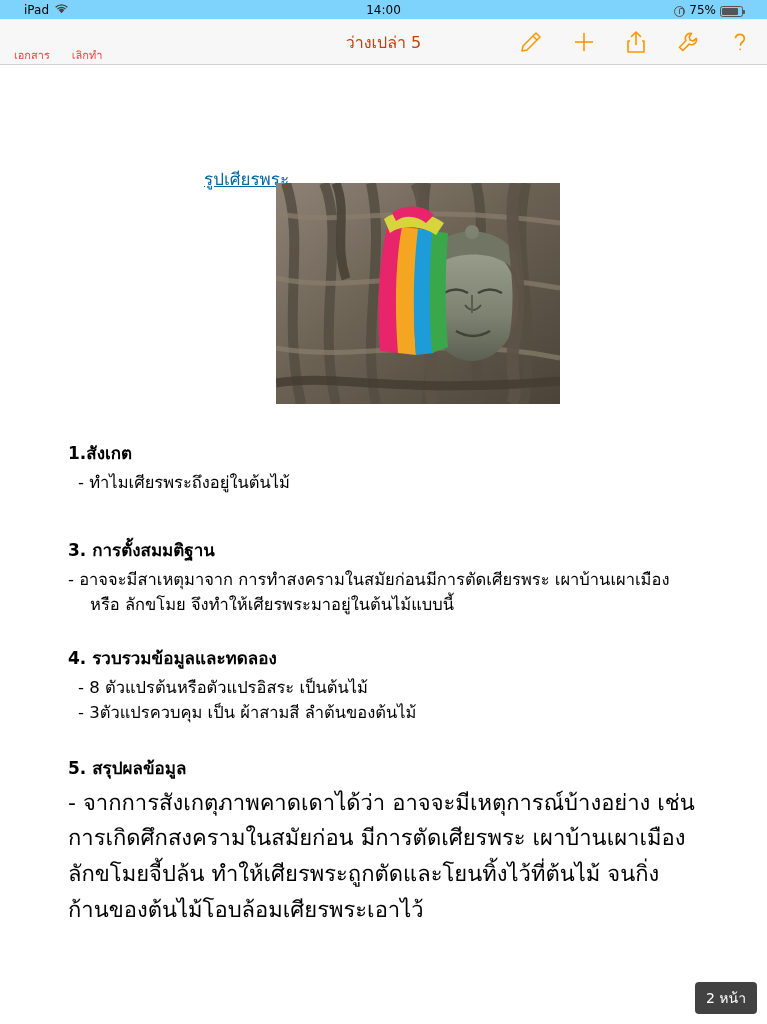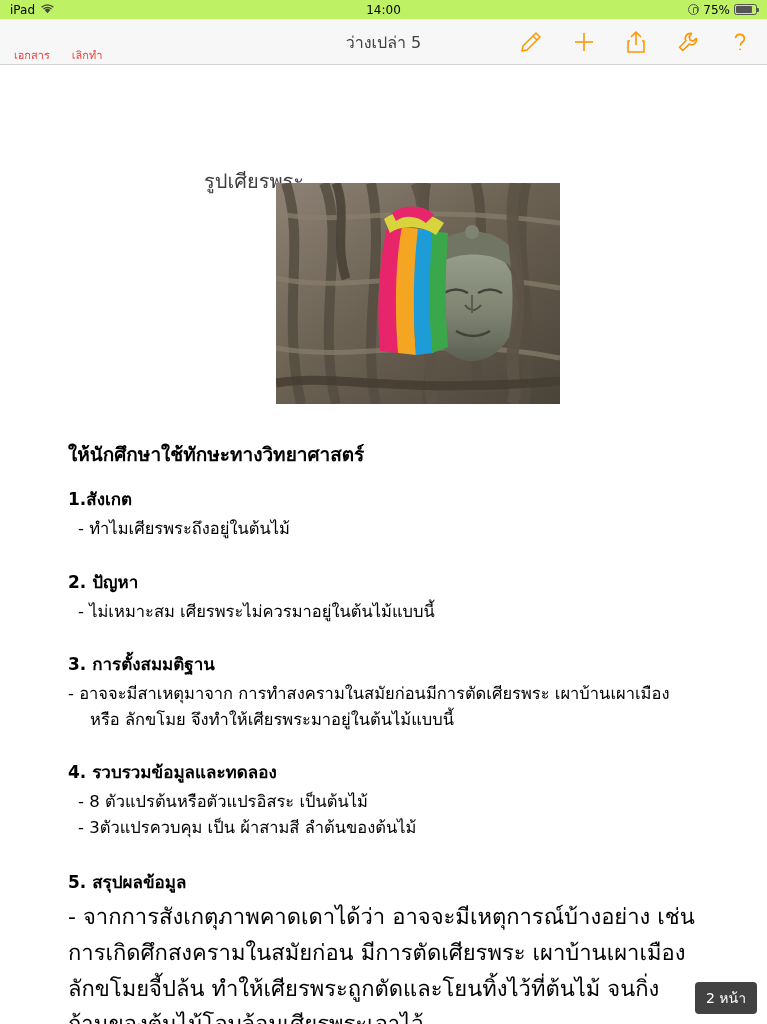--- a/index.html
+++ b/index.html
@@ -14,12 +14,12 @@
   
   .status-bar {
     height: 20px;
-    background: #bef264;
+    background: #7dd3fc;
     display: flex;
     align-items: center;
     font-size: 12px;
     color: #000;
-    padding: 0 10px;
+    padding: 0 24px;
     position: relative;
     border-bottom: 1px solid #f0f0f0;
   }

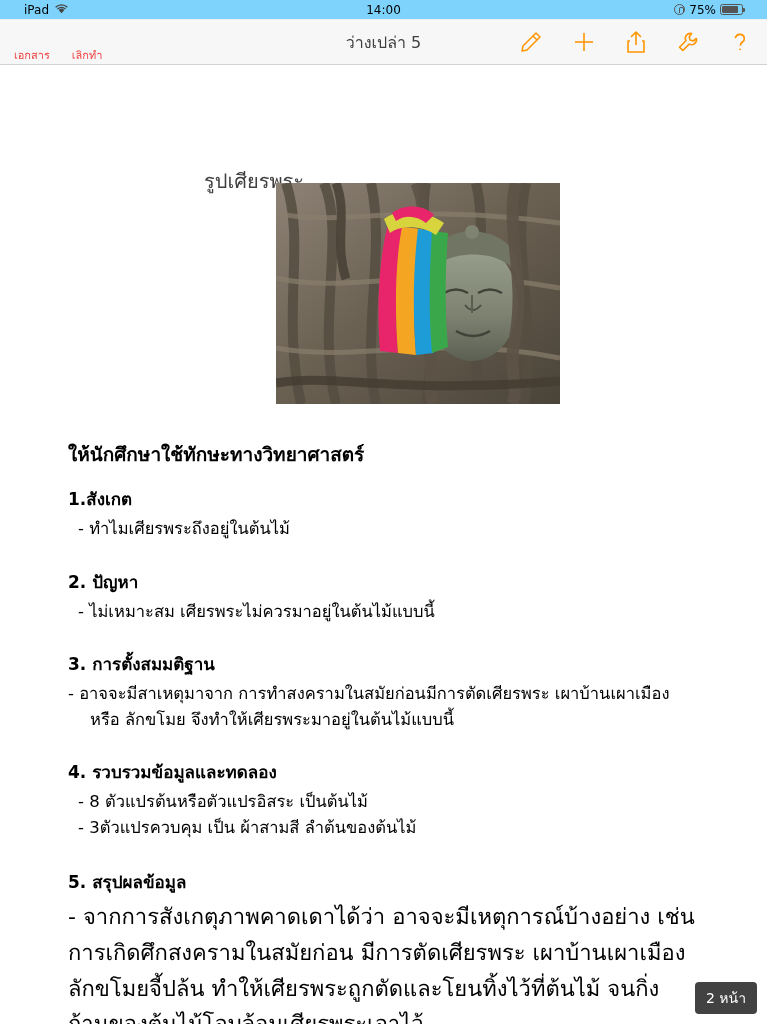--- a/index.html
+++ b/index.html
@@ -34,7 +34,7 @@
   .status-right {
     margin-left: auto;
     display: flex;
-    align-items: center;
+    align-items: flex-end;
     gap: 4px;
     z-index: 2;
   }

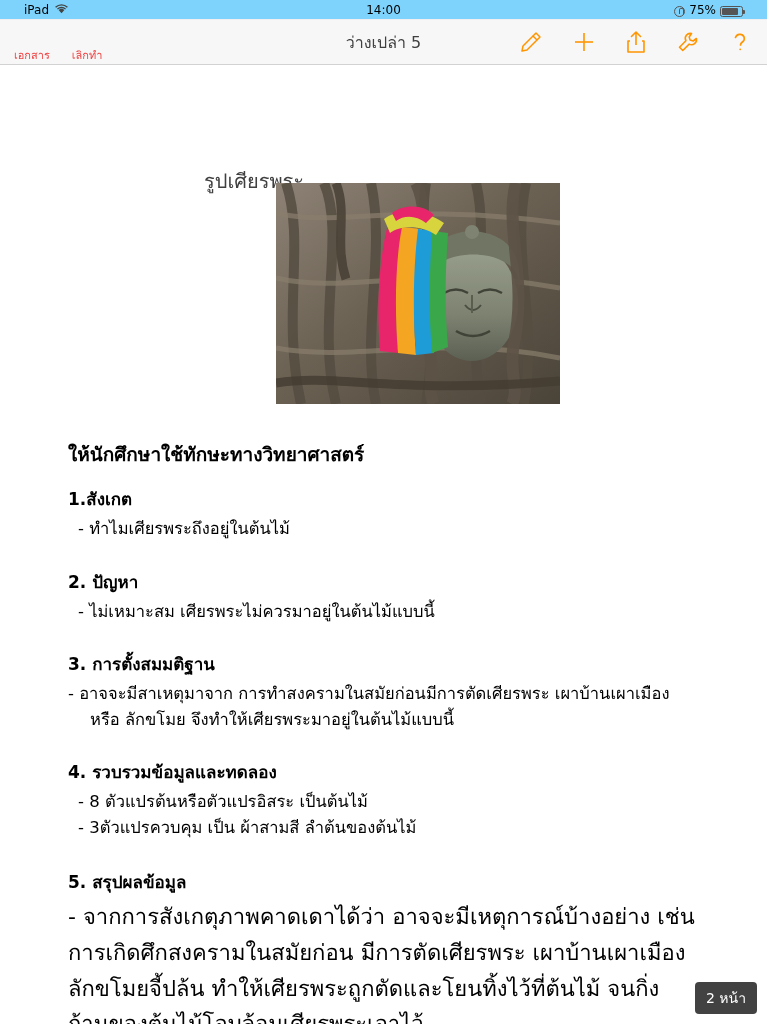--- a/index.html
+++ b/index.html
@@ -103,7 +103,7 @@
     position: absolute;
     left: 0; right: 0;
     text-align: center;
-    color: #404040;
+    color: #c2410c;
     font-size: 16px;
     pointer-events: none;
   }

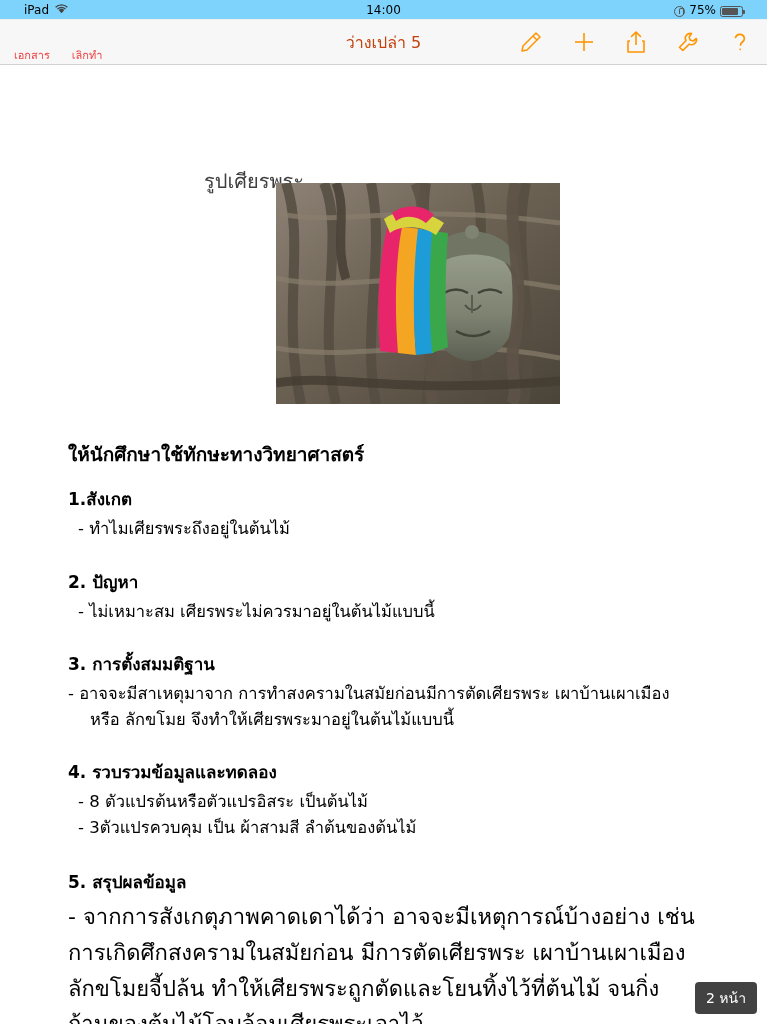--- a/index.html
+++ b/index.html
@@ -136,8 +136,9 @@
     position: absolute;
     left: 204px;
     top: 100px;
-    font-size: 20px;
-    color: #404040;
+    font-size: 17px;
+    color: #0369a1;
+    text-decoration: underline;
   }
   .photo {
     position: absolute;

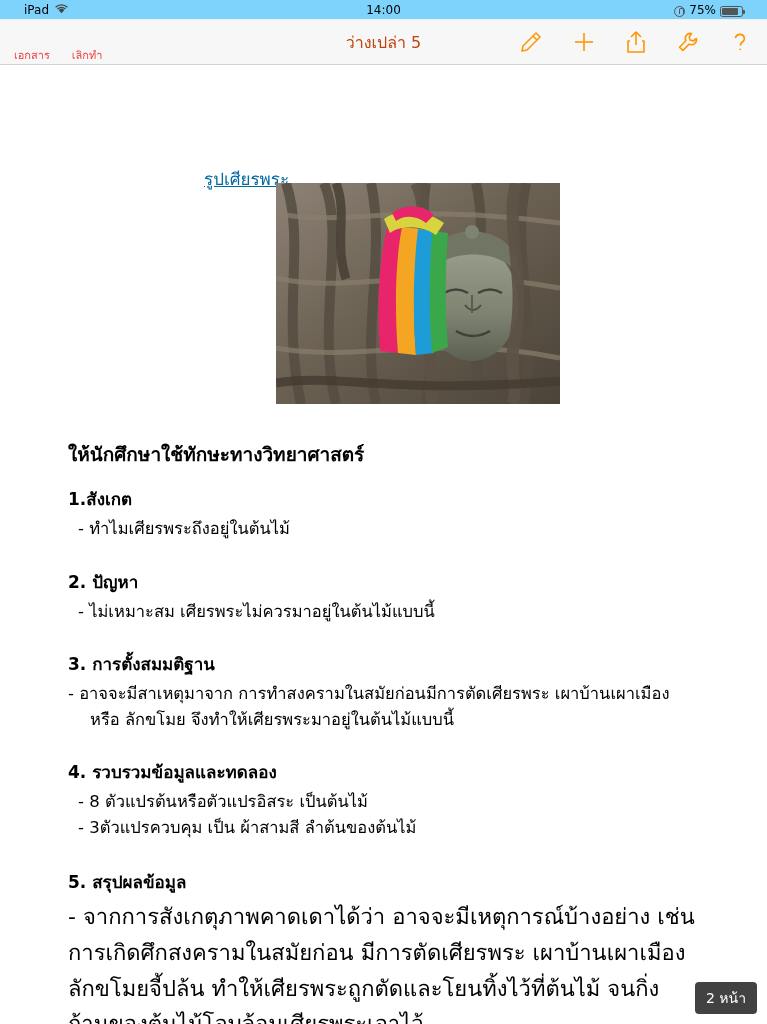--- a/index.html
+++ b/index.html
@@ -329,7 +329,6 @@
   </div>
 
   <div class="body-text">
-    <div class="h-main">ให้นักศึกษาใช้ทักษะทางวิทยาศาสตร์</div>
 
     <div class="sec">
       <div class="sec-head">1.สังเกต</div>

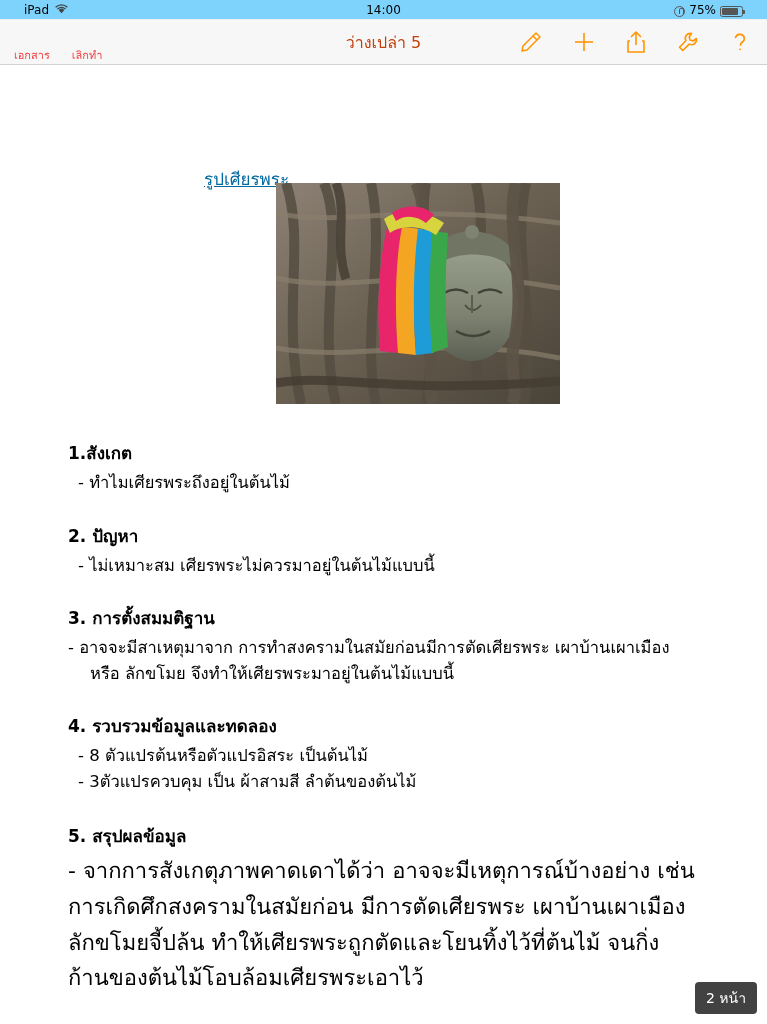--- a/index.html
+++ b/index.html
@@ -336,10 +336,6 @@
     </div>
     <div class="gap-a"></div>
 
-    <div class="sec">
-      <div class="sec-head">2. ปัญหา</div>
-      <div class="sec-line">-  ไม่เหมาะสม เศียรพระไม่ควรมาอยู่ในต้นไม้แบบนี้</div>
-    </div>
     <div class="gap-a"></div>
 
     <div class="sec">

